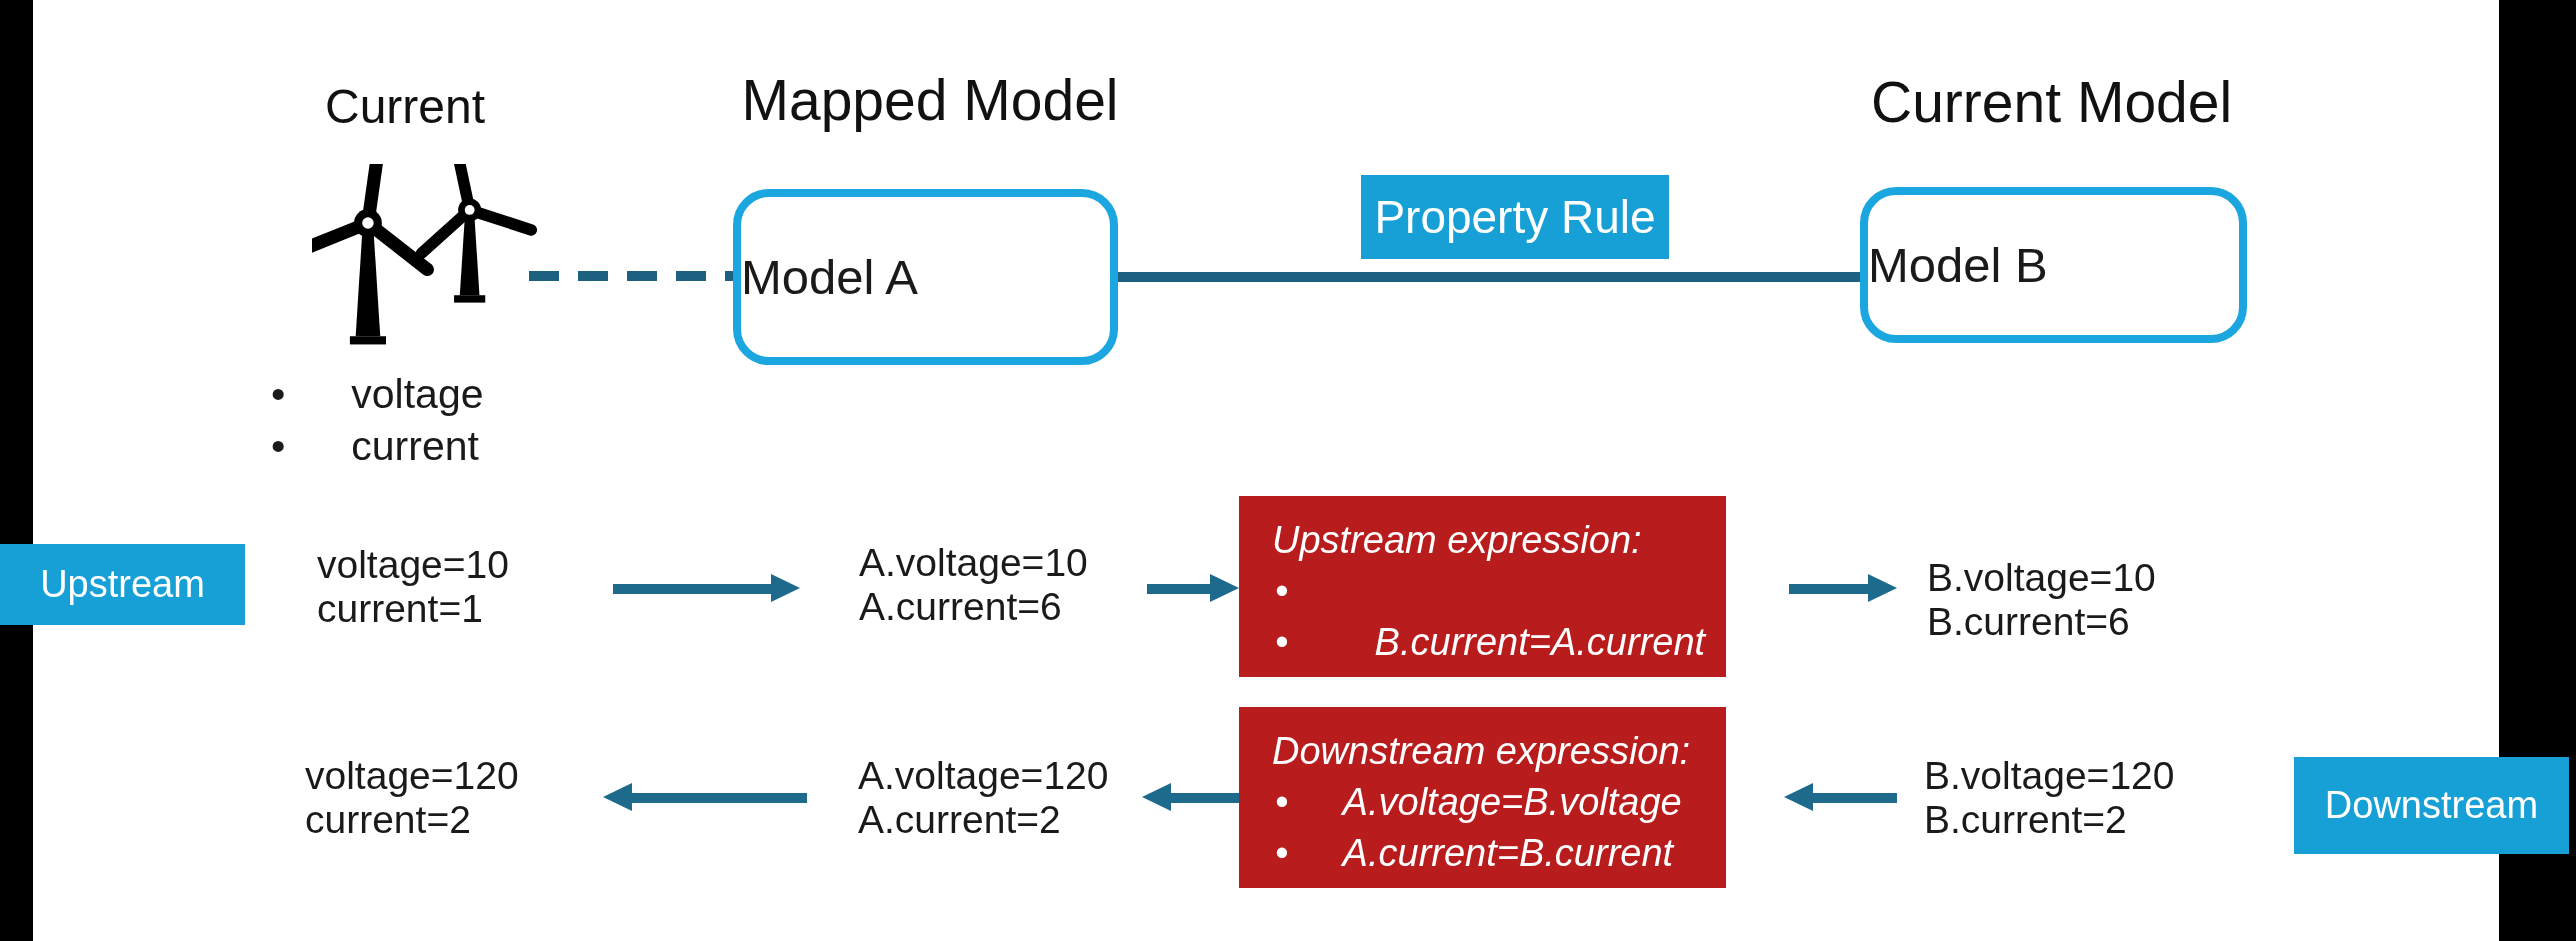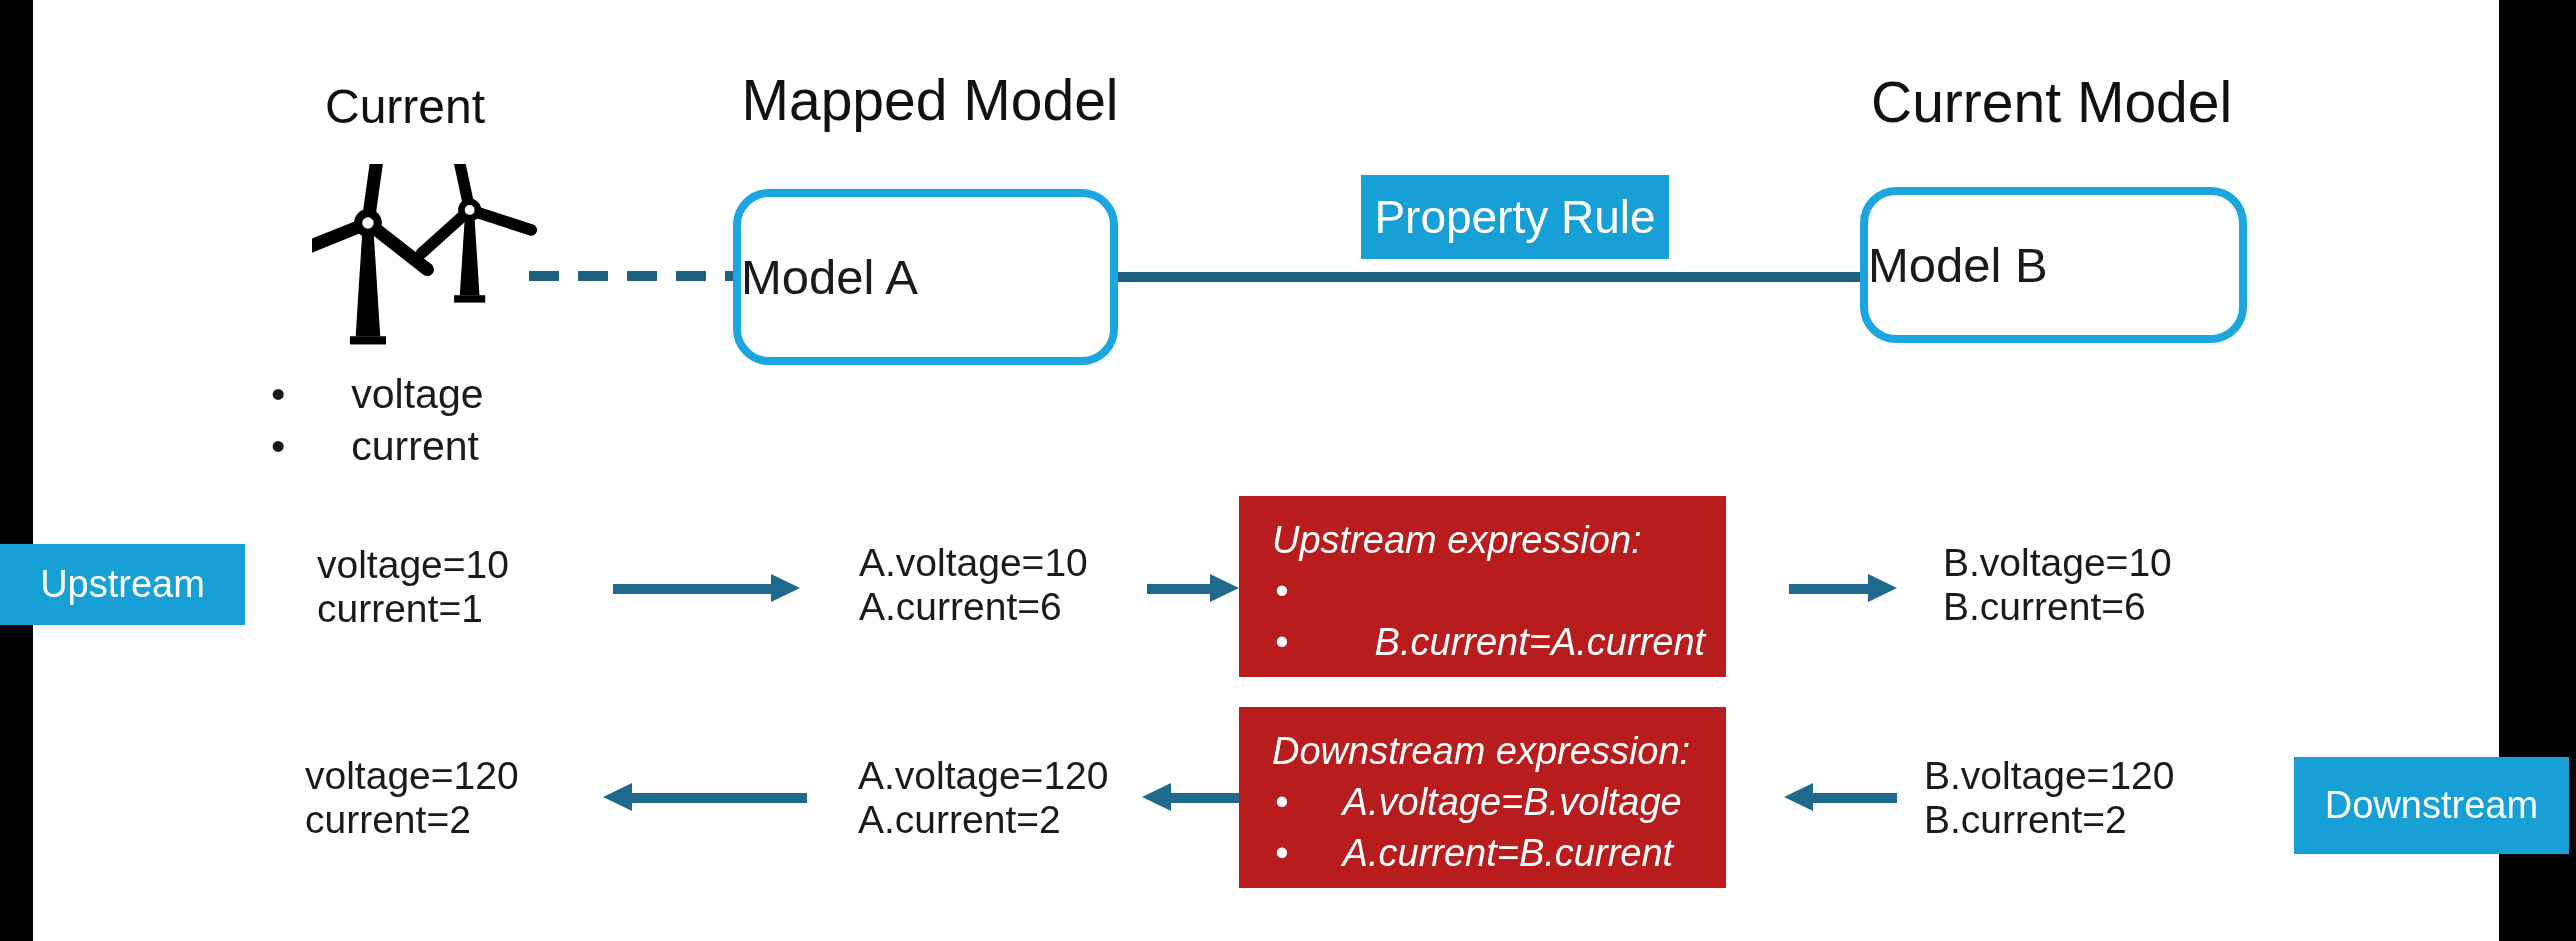--- a/index.html
+++ b/index.html
@@ -182,7 +182,7 @@
     <div class="head"></div>
   </div>
 
-  <div class="val-block" style="left:1927px;top:541px;margin-left:16px;">
+  <div class="val-block" style="left:1927px;top:556px;">
     <div>B.voltage=10</div>
     <div>B.current=6</div>
   </div>

